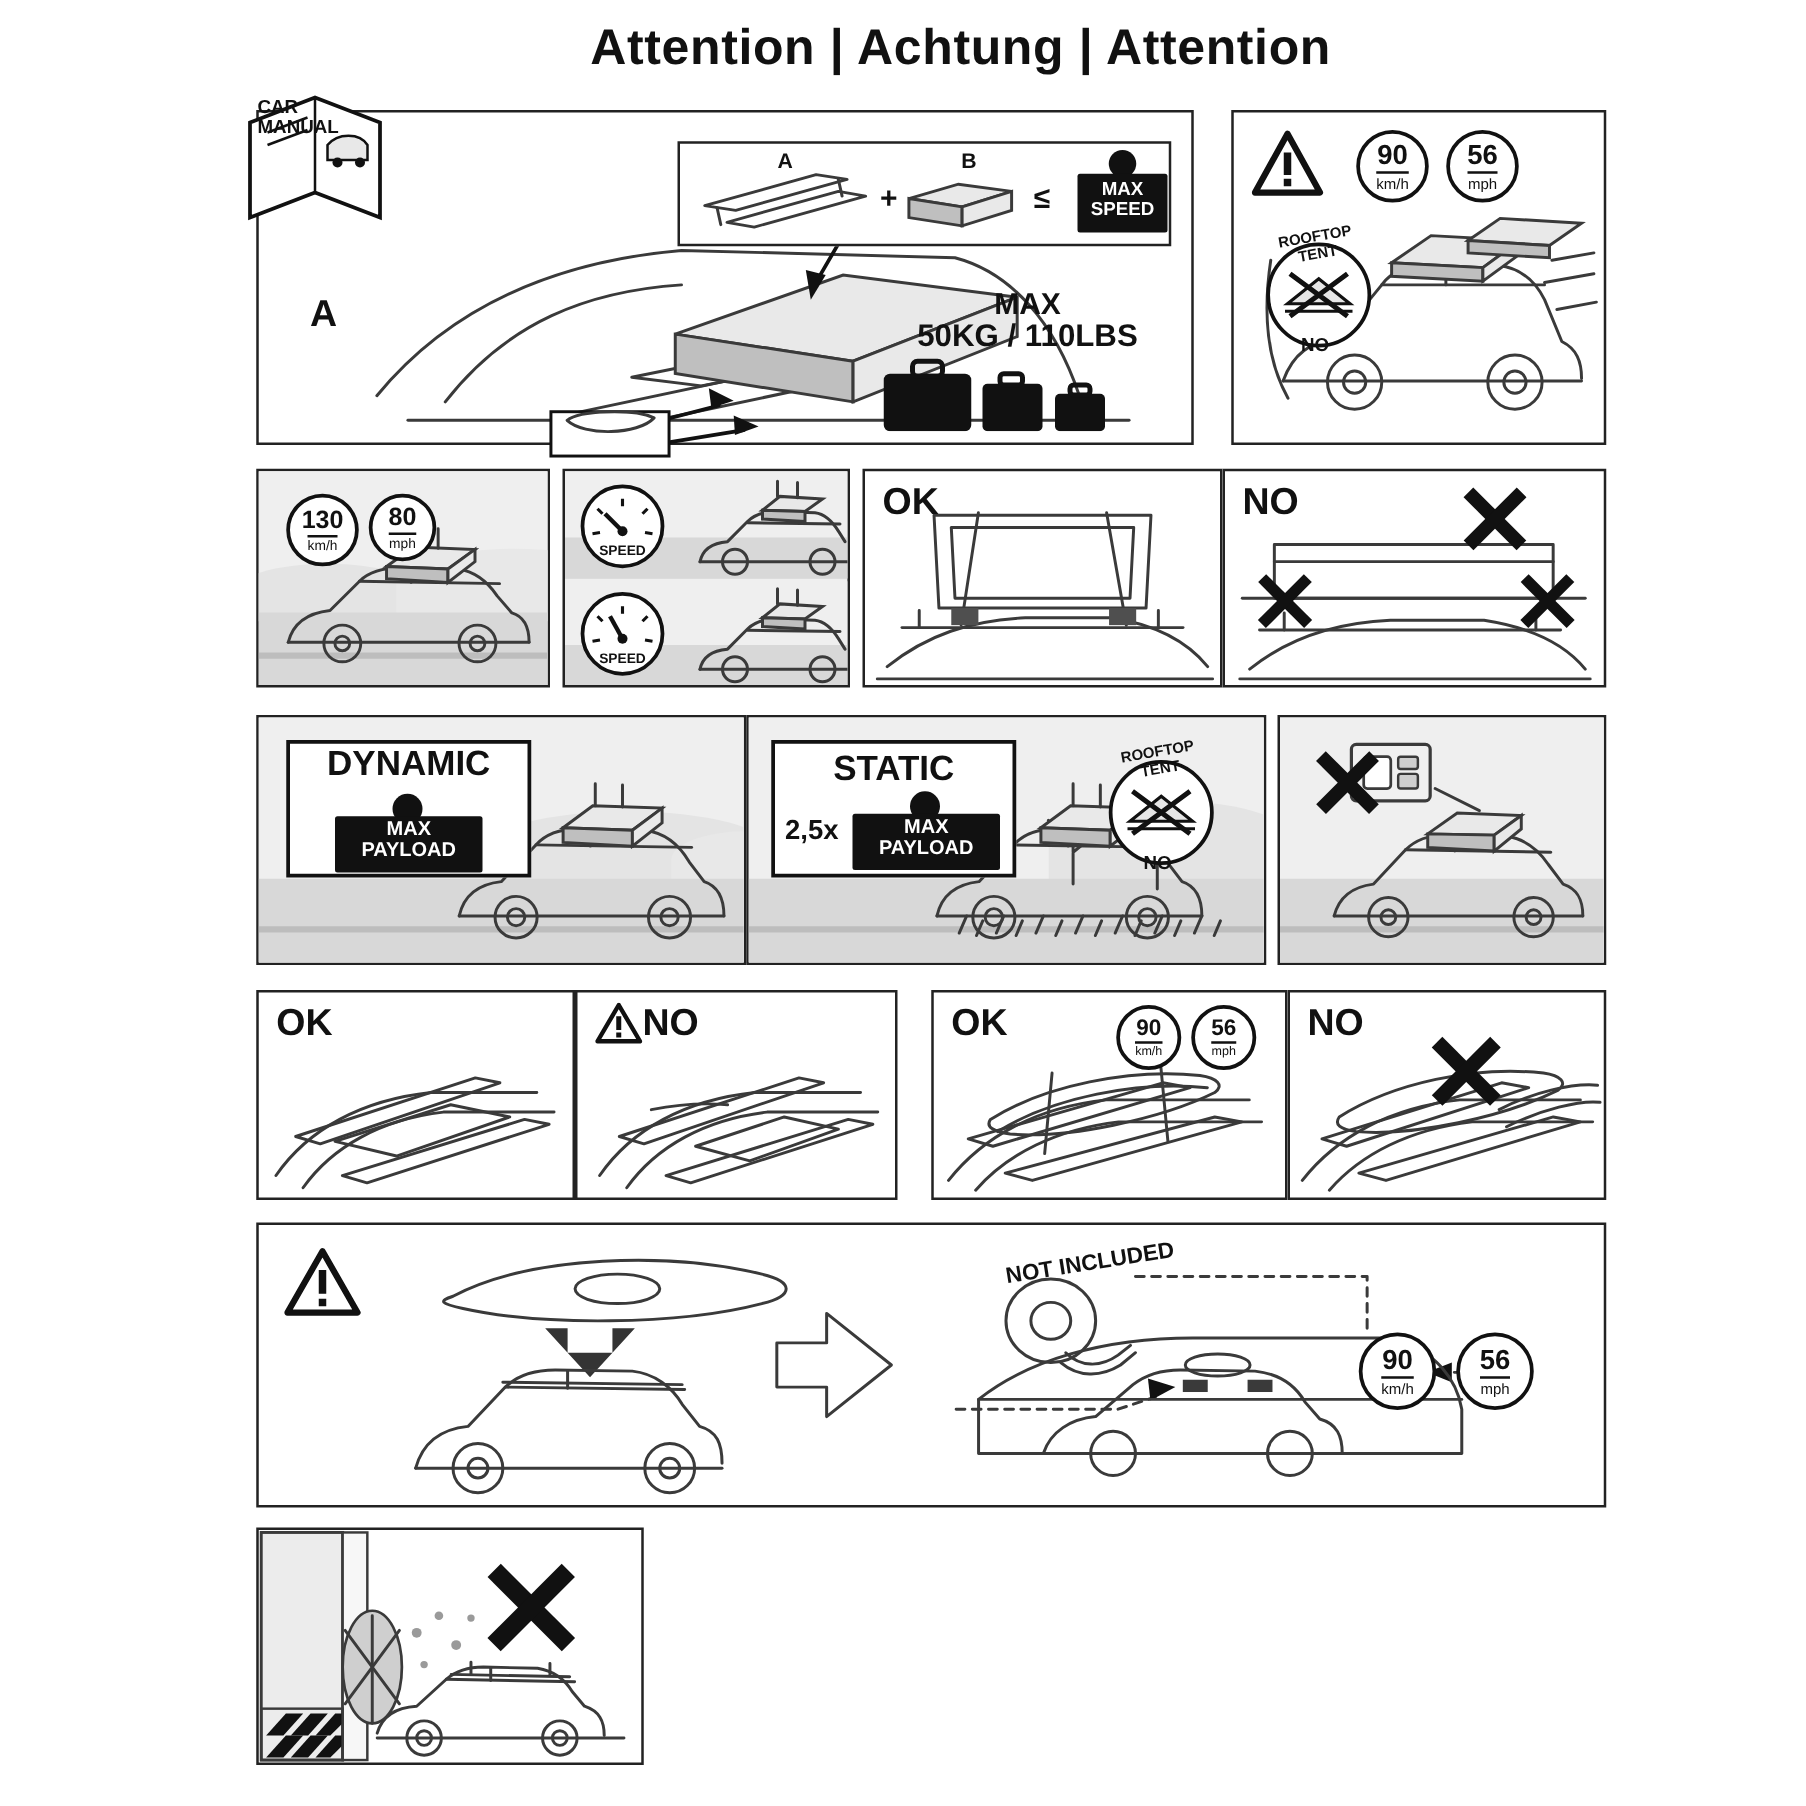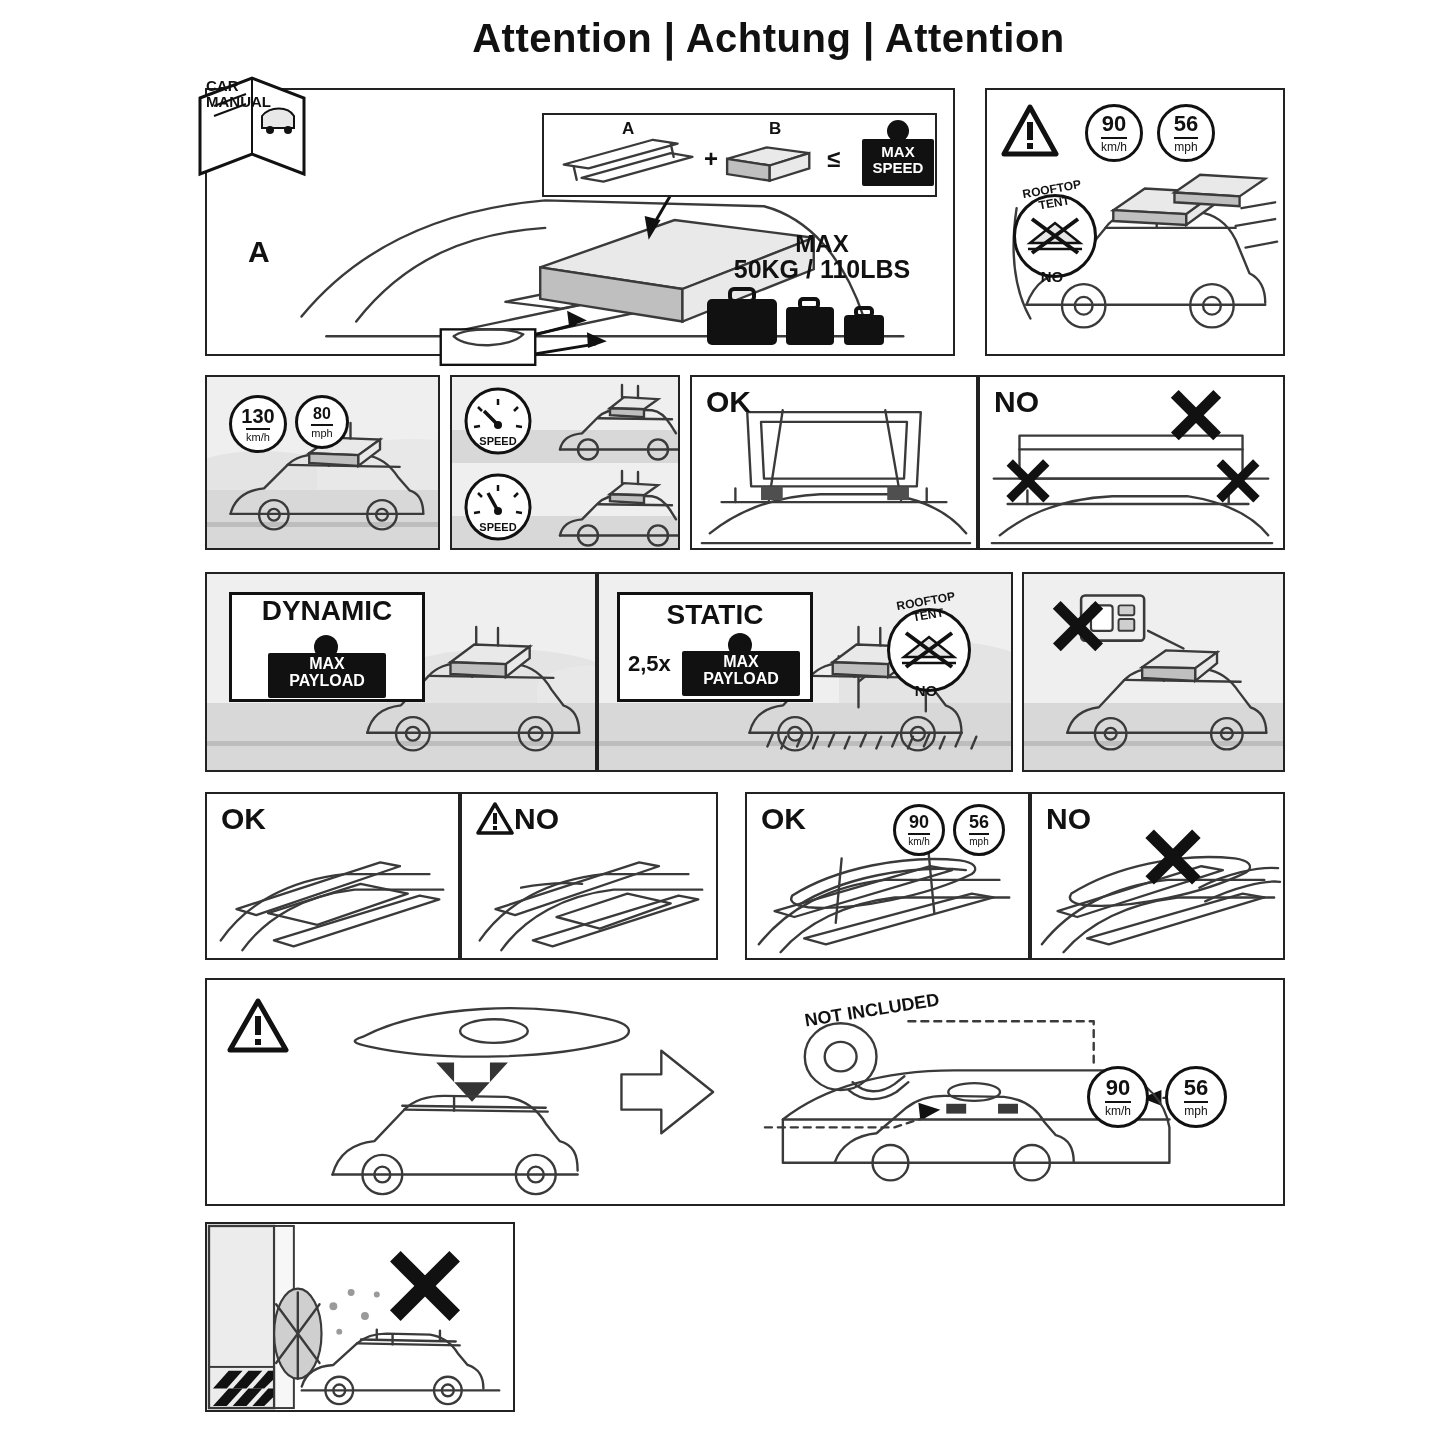--- a/index.html
+++ b/index.html
@@ -235,7 +235,7 @@
       <span class="u" style="font-size:11px;">km/h</span>
     </div>
     <div class="badge" style="left:88px;top:18px;width:54px;height:54px;">
-      <span class="v" style="font-size:16px;">80</span>
+      <span class="v" style="font-size:20px;">80</span>
       <span class="u" style="font-size:11px;">mph</span>
     </div>
   </div>

